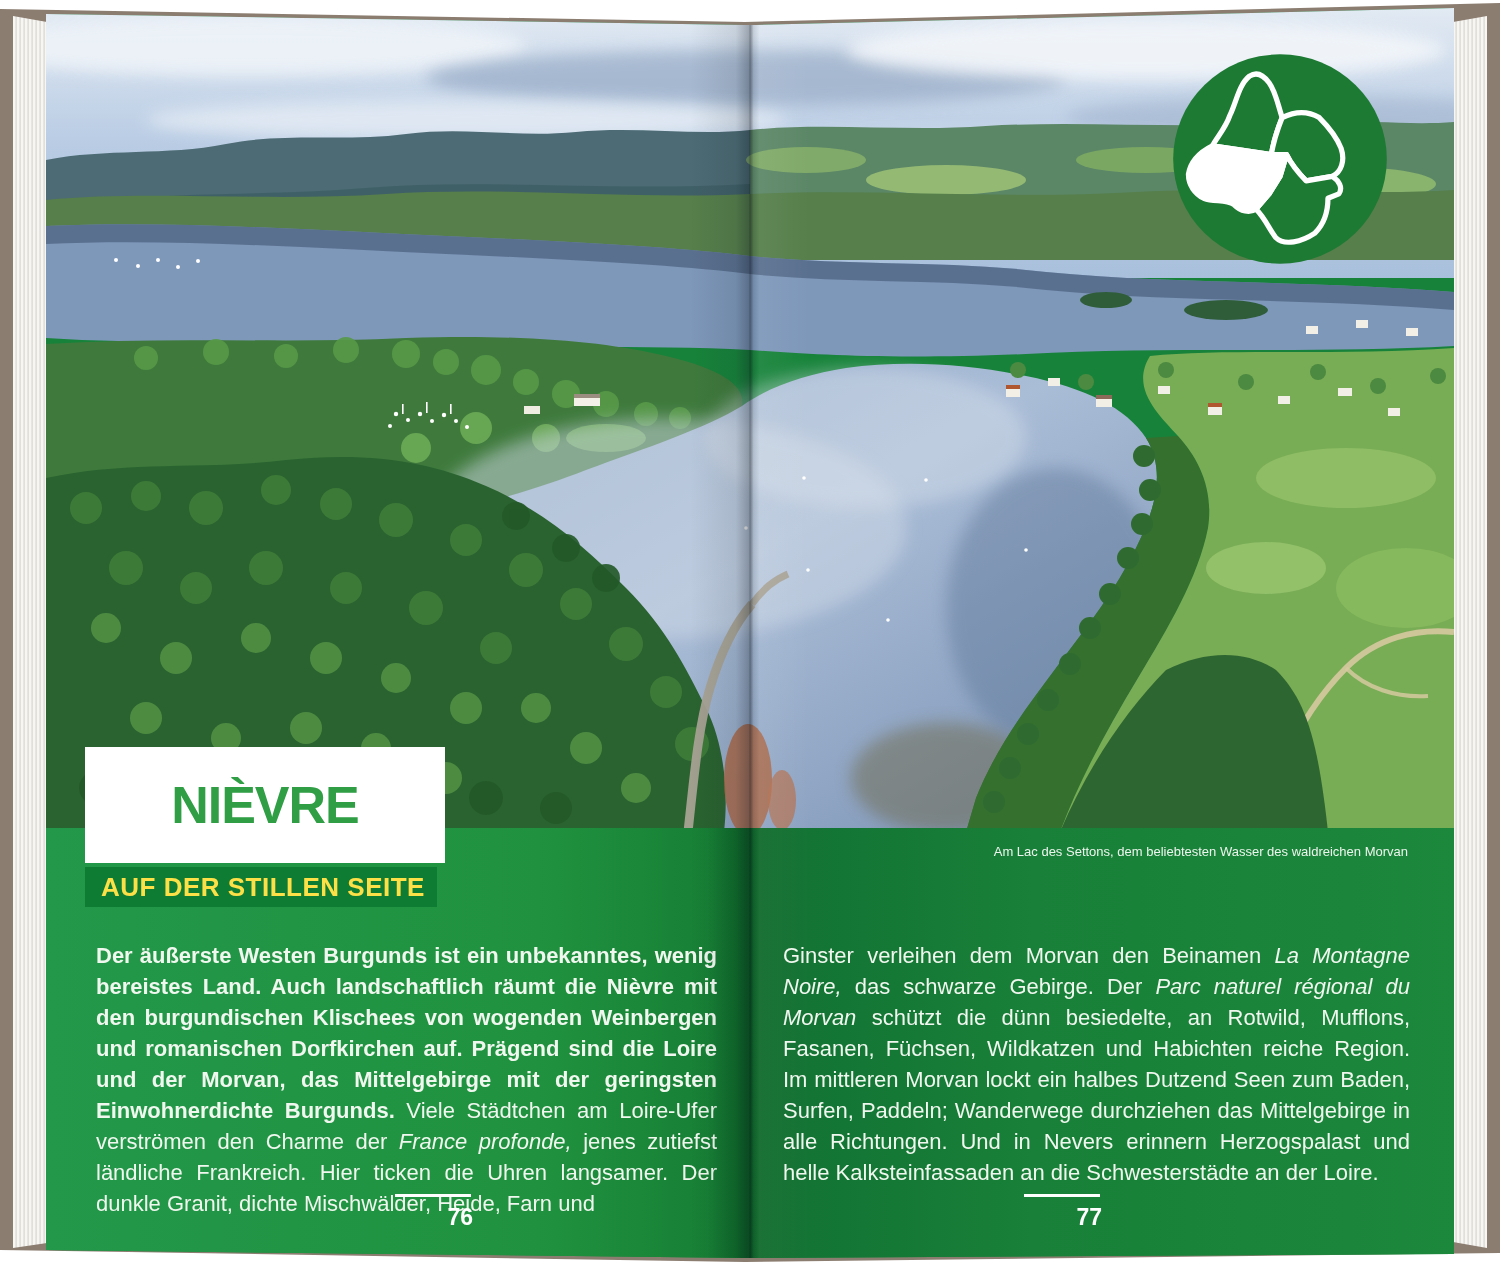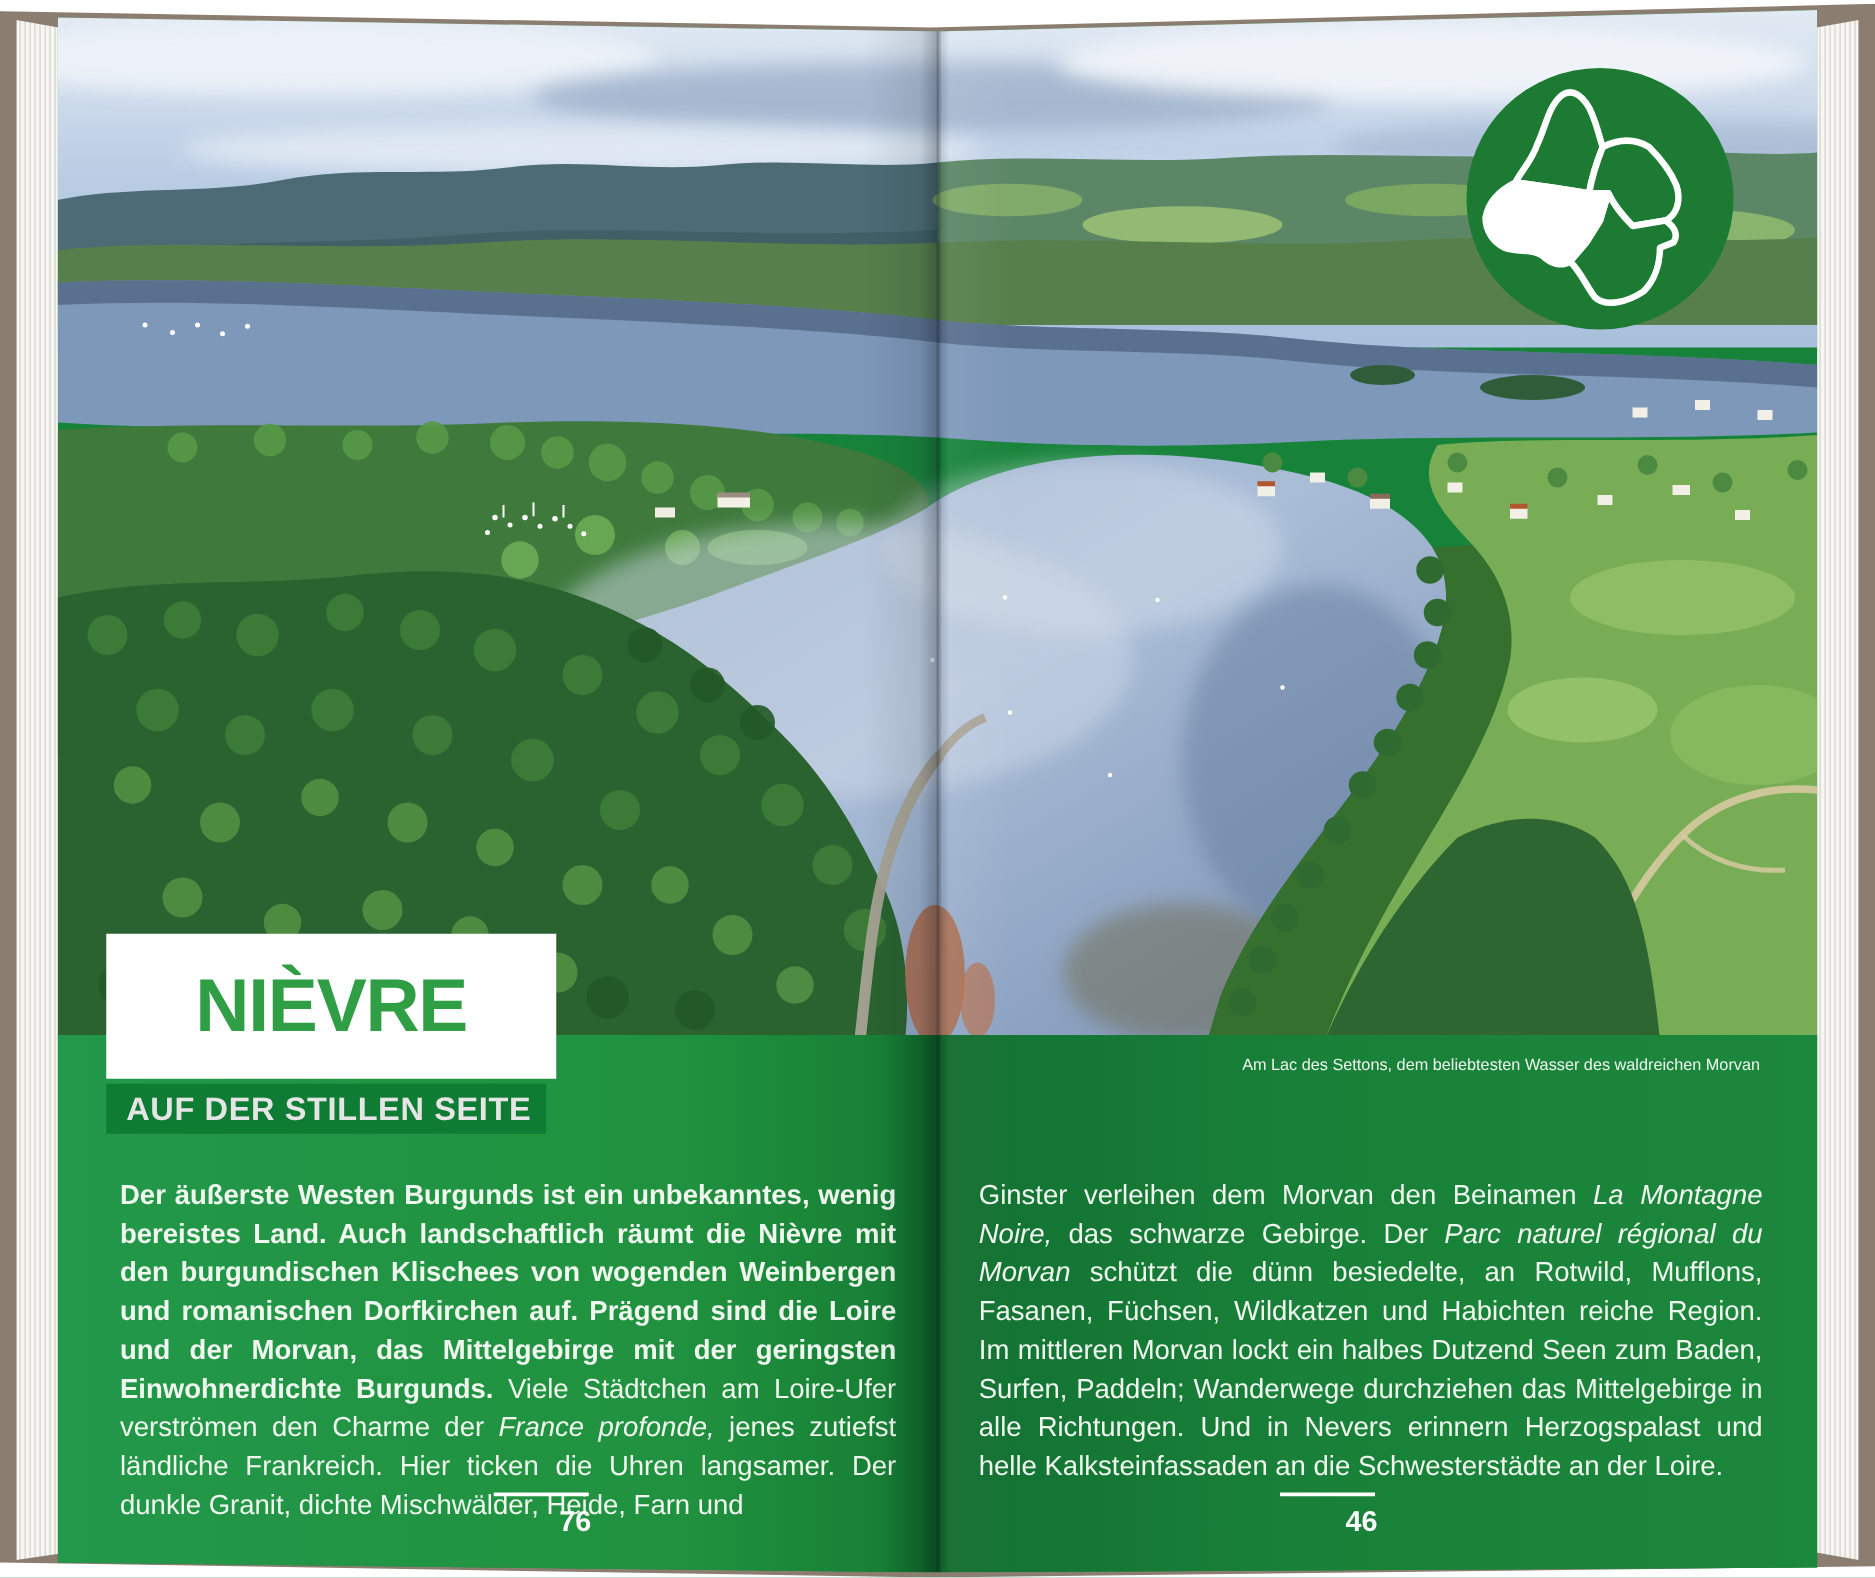--- a/index.html
+++ b/index.html
@@ -33,7 +33,7 @@
 
   .title-box{position:absolute;left:39px;top:739px;width:360px;height:116px;background:#ffffff;z-index:4;
     display:flex;align-items:center;justify-content:center;}
-  .title-box h1{margin:12px;font-size:60px;font-weight:bold;letter-spacing:-1px;color:#2f9e45;line-height:1;}
+  .title-box h1{margin:12px;font-size:52px;font-weight:bold;letter-spacing:-1px;color:#2f9e45;line-height:1;}
 
   .subtitle-box{position:absolute;left:39px;top:859px;width:352px;height:40px;background:#0f7c33;z-index:4;
     display:flex;align-items:center;padding-left:16px;}

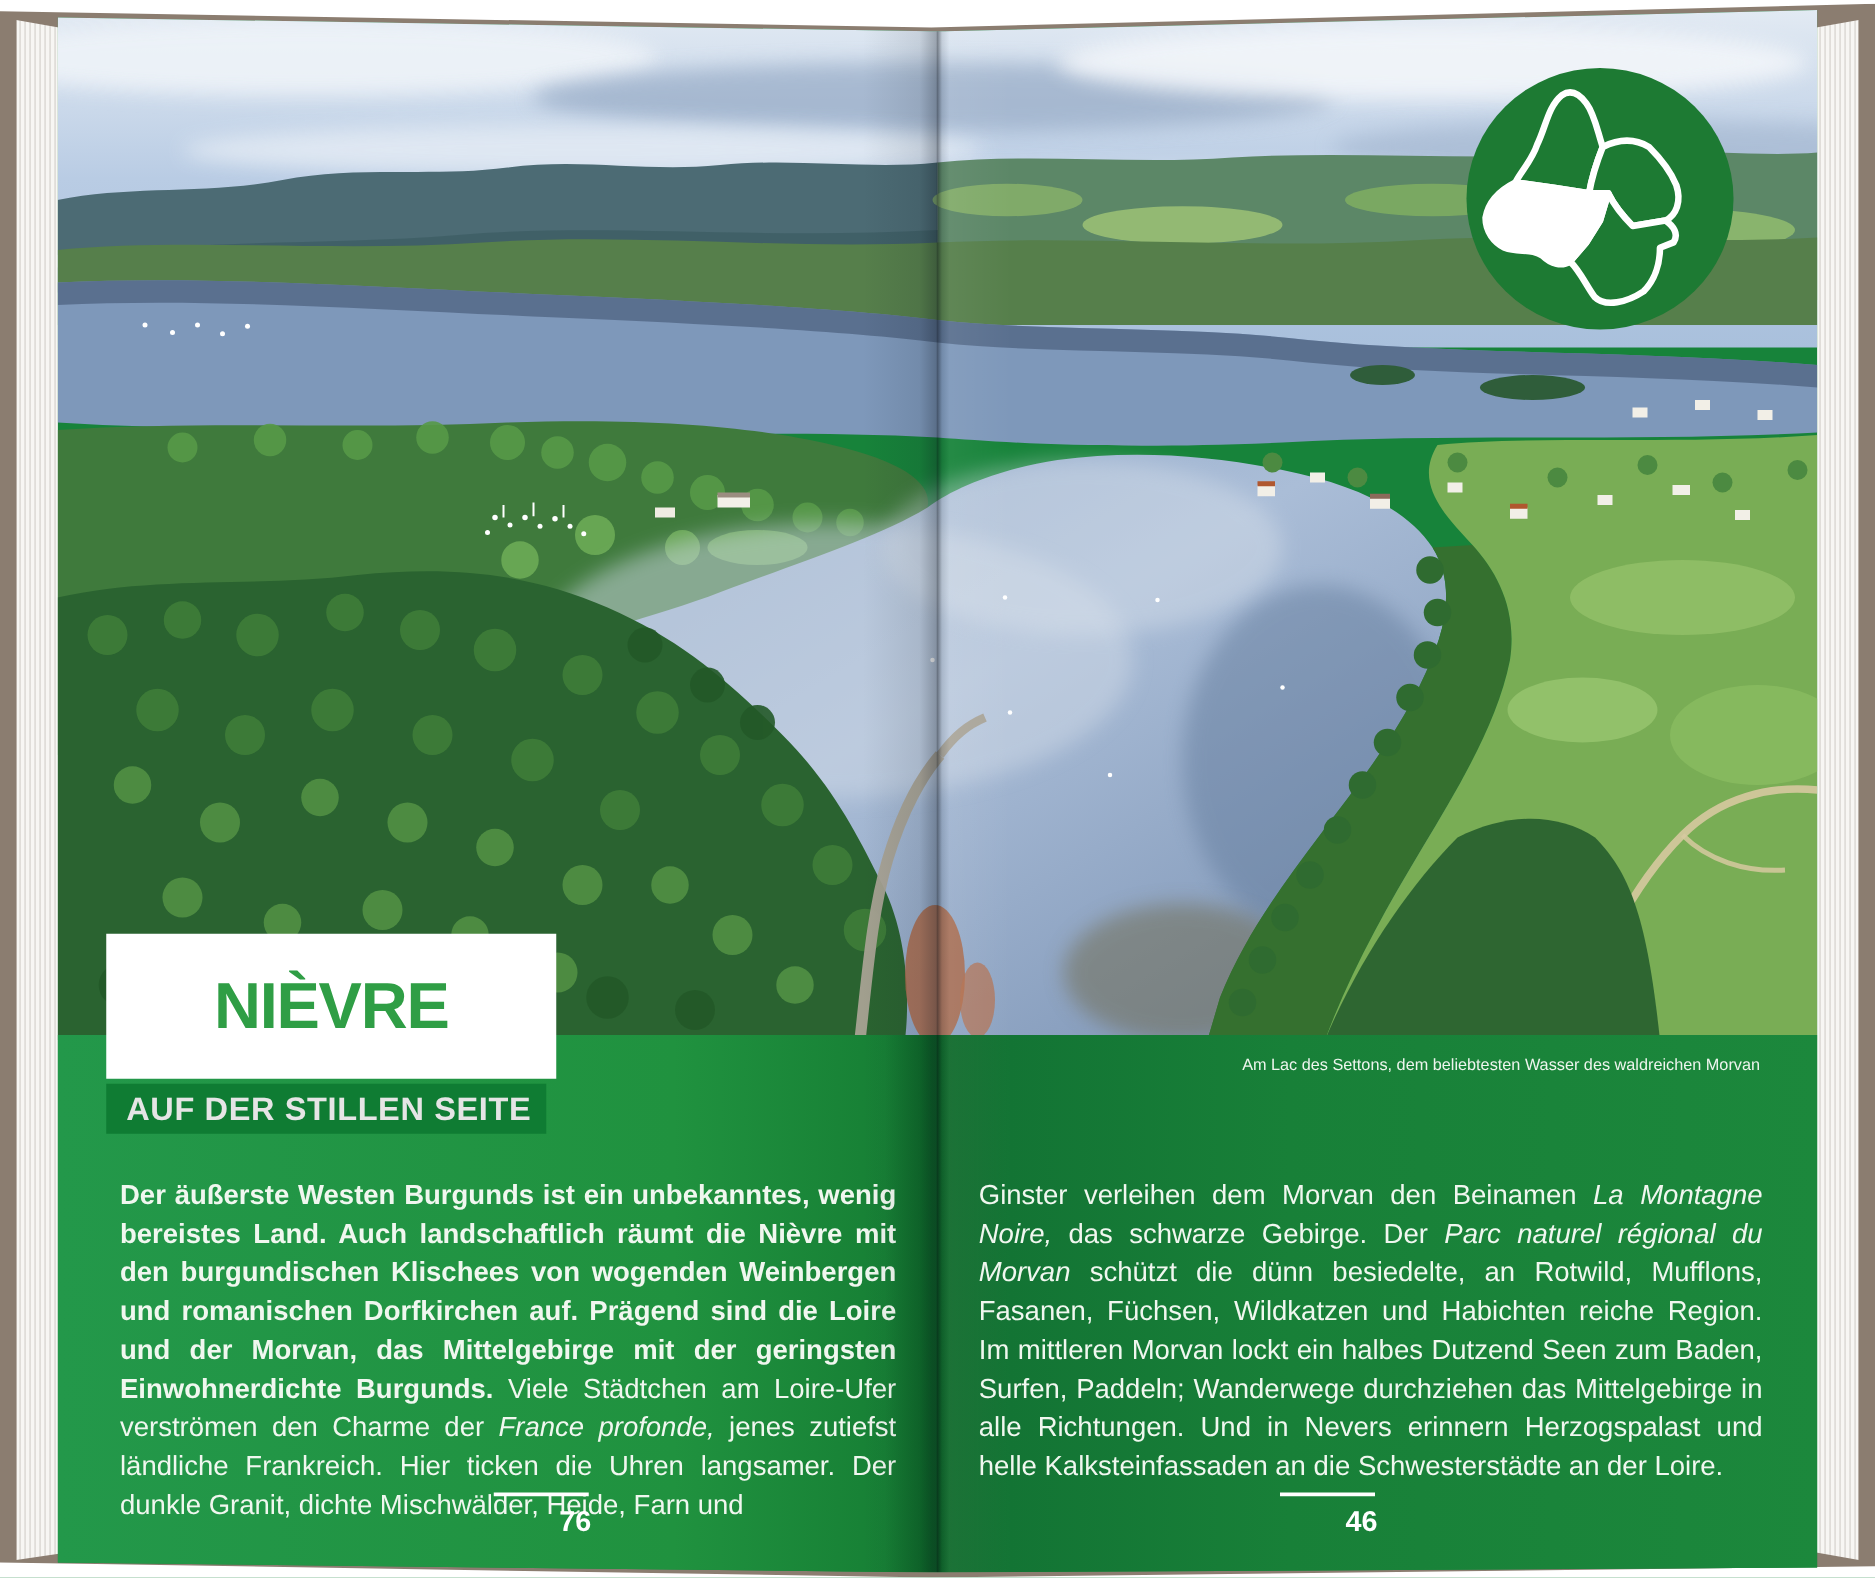--- a/index.html
+++ b/index.html
@@ -37,7 +37,7 @@
 
   .subtitle-box{position:absolute;left:39px;top:859px;width:352px;height:40px;background:#0f7c33;z-index:4;
     display:flex;align-items:center;padding-left:16px;}
-  .subtitle-box .sub{color:#e5e5e5;font-weight:bold;font-size:26px;letter-spacing:0.5px;}
+  .subtitle-box .sub{color:#fde047;font-weight:bold;font-size:26px;letter-spacing:0.5px;}
 
   .caption{position:absolute;left:700px;top:836px;width:662px;z-index:4;text-align:right;
     color:#eef5ee;font-size:13px;}

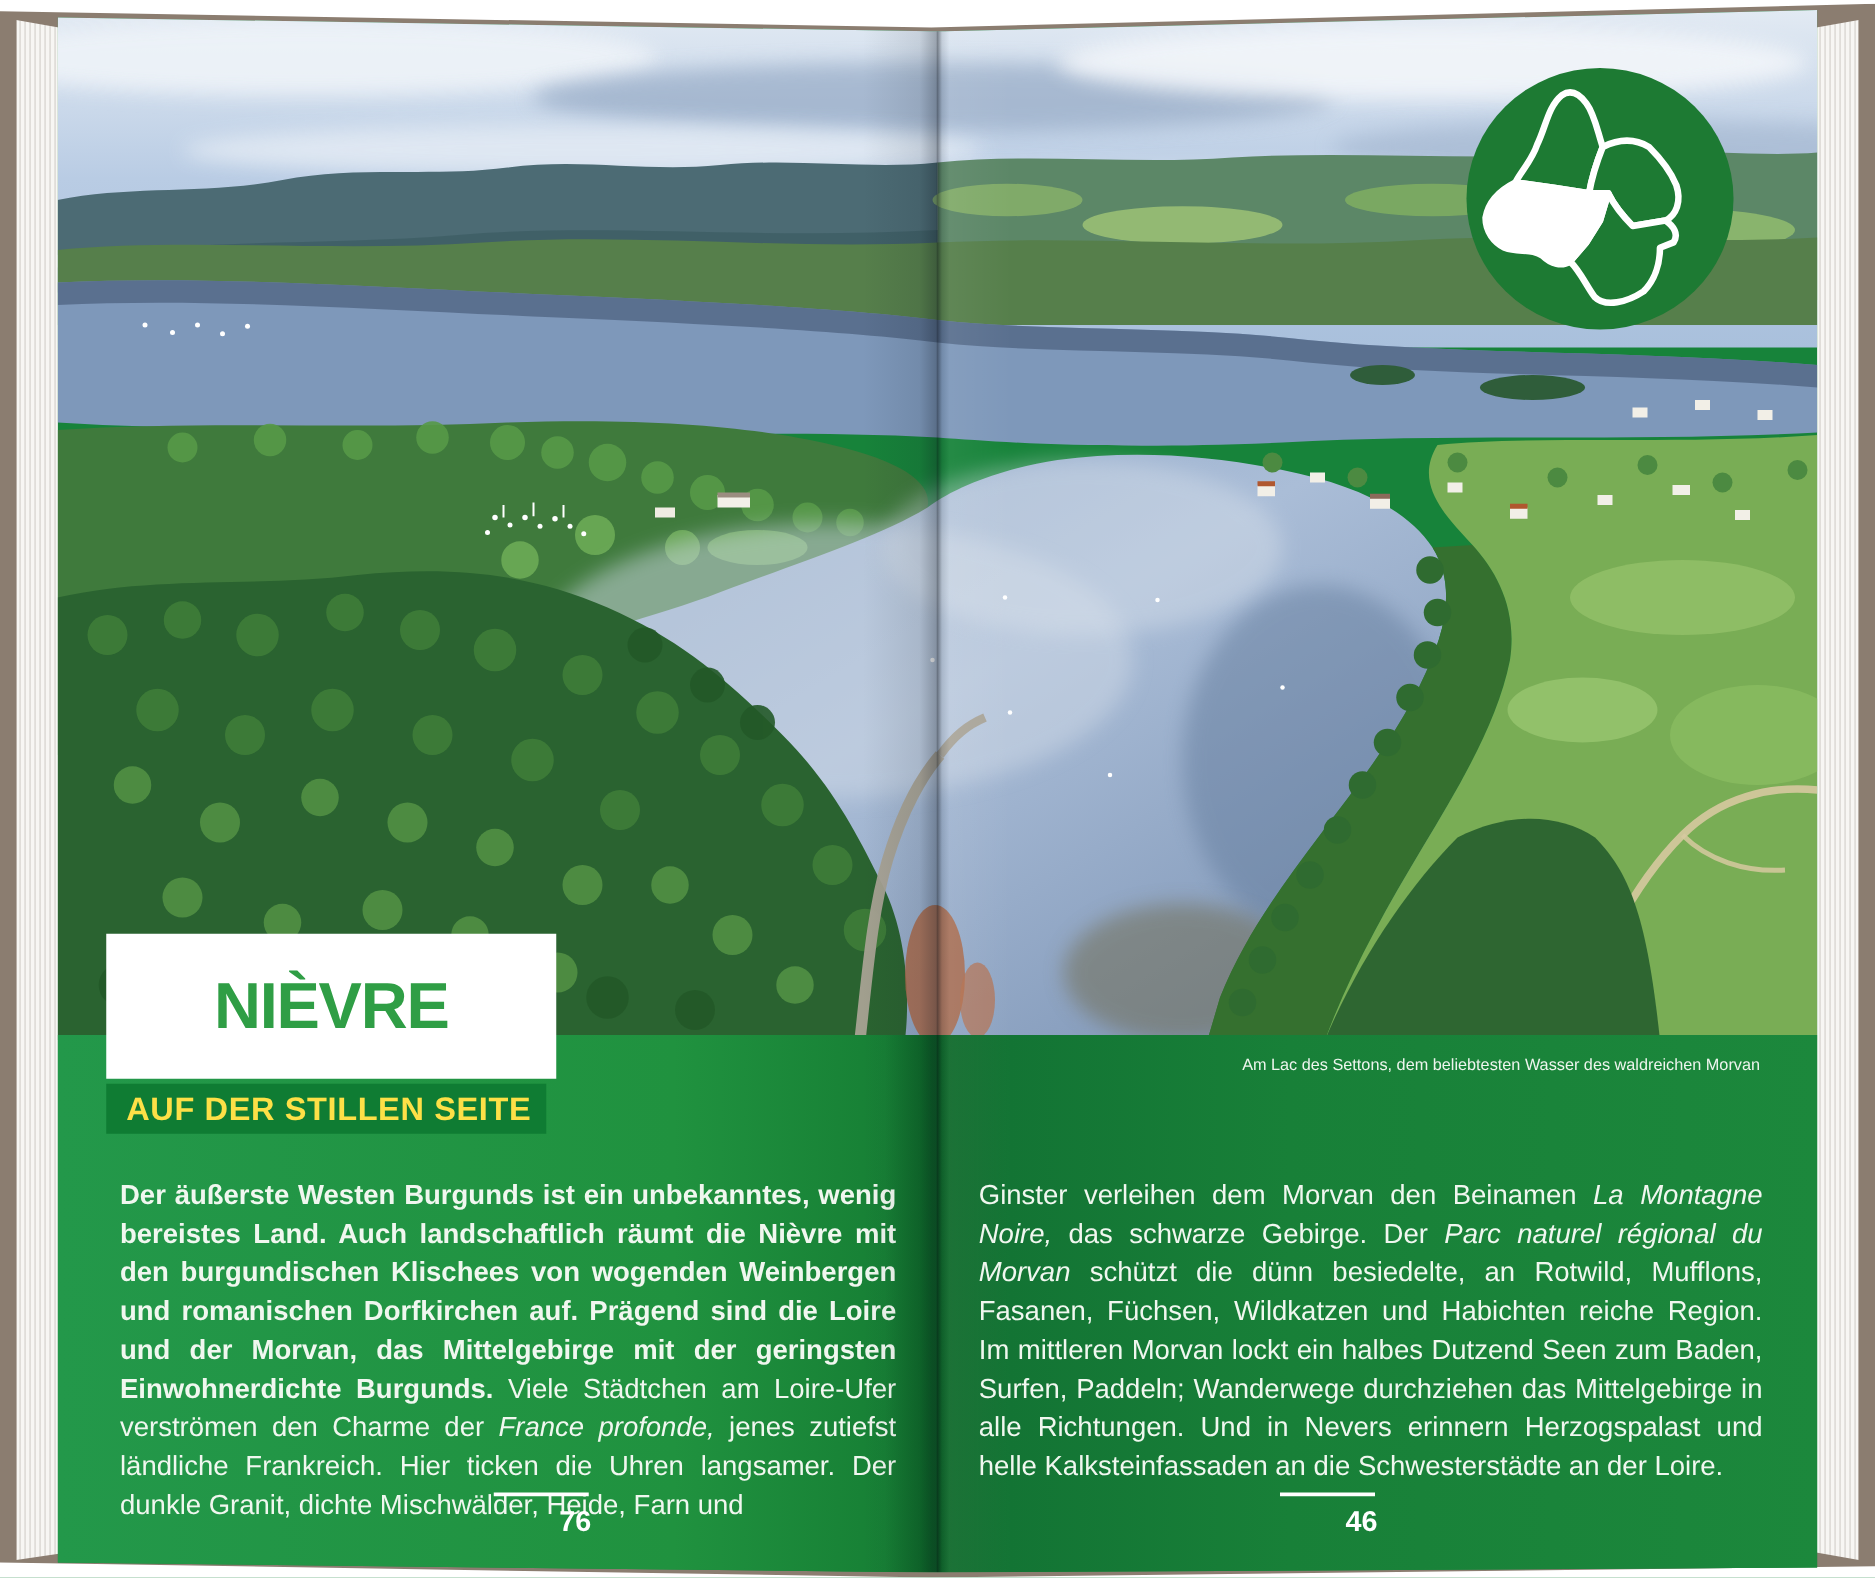--- a/index.html
+++ b/index.html
@@ -329,7 +329,7 @@
     </div>
     <div class="footer right">
       <div class="rule"></div>
-      <div class="num">46</div>
+      <div class="num">77</div>
     </div>
 
     <div class="spine-overlay"></div>

